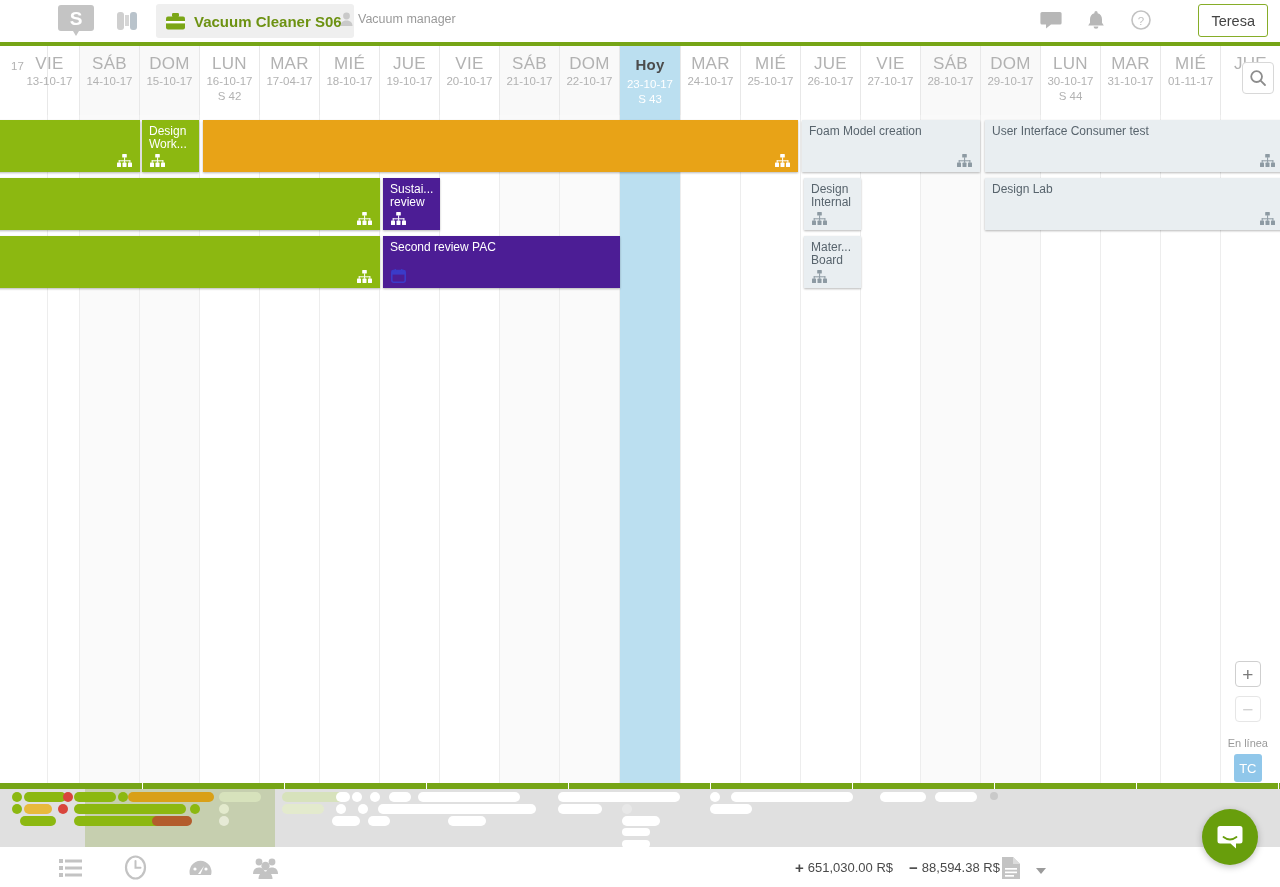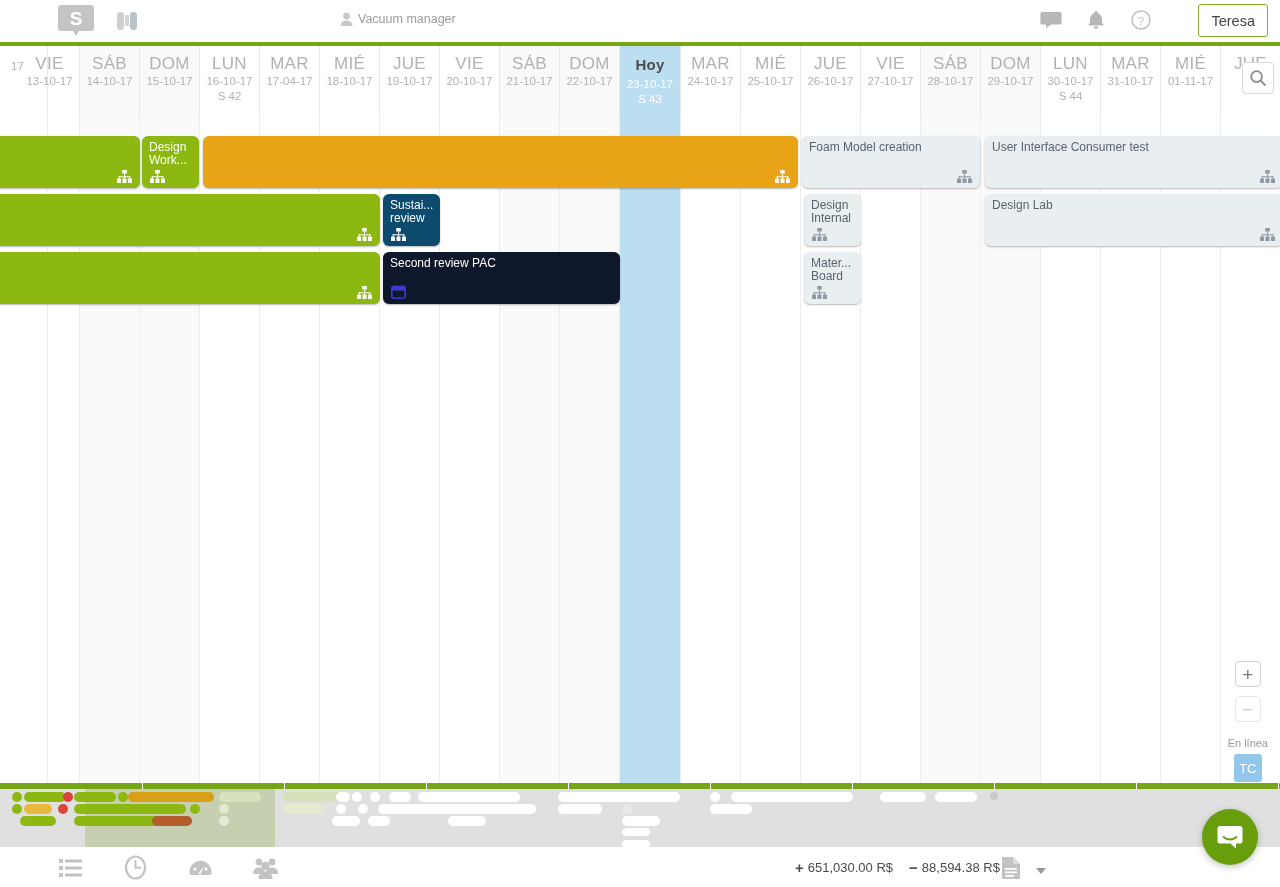--- a/index.html
+++ b/index.html
@@ -211,6 +211,16 @@
       </svg>
     </div>
 
+    <div class="project-chip">
+      <span class="briefcase">
+        <svg viewBox="0 0 19 17" width="19" height="17">
+          <rect x="6" y="0" width="7" height="4" rx="1.2" fill="#7ba617"></rect>
+          <rect x="0" y="3.5" width="19" height="13" rx="2" fill="#7ba617"></rect>
+          <rect x="0" y="8" width="19" height="2.4" fill="#ffffff"></rect>
+        </svg>
+      </span>
+      <span class="project-name">Vacuum Cleaner S06</span>
+    </div>
 
     <div class="role-wrap">
       <span class="role-icon">

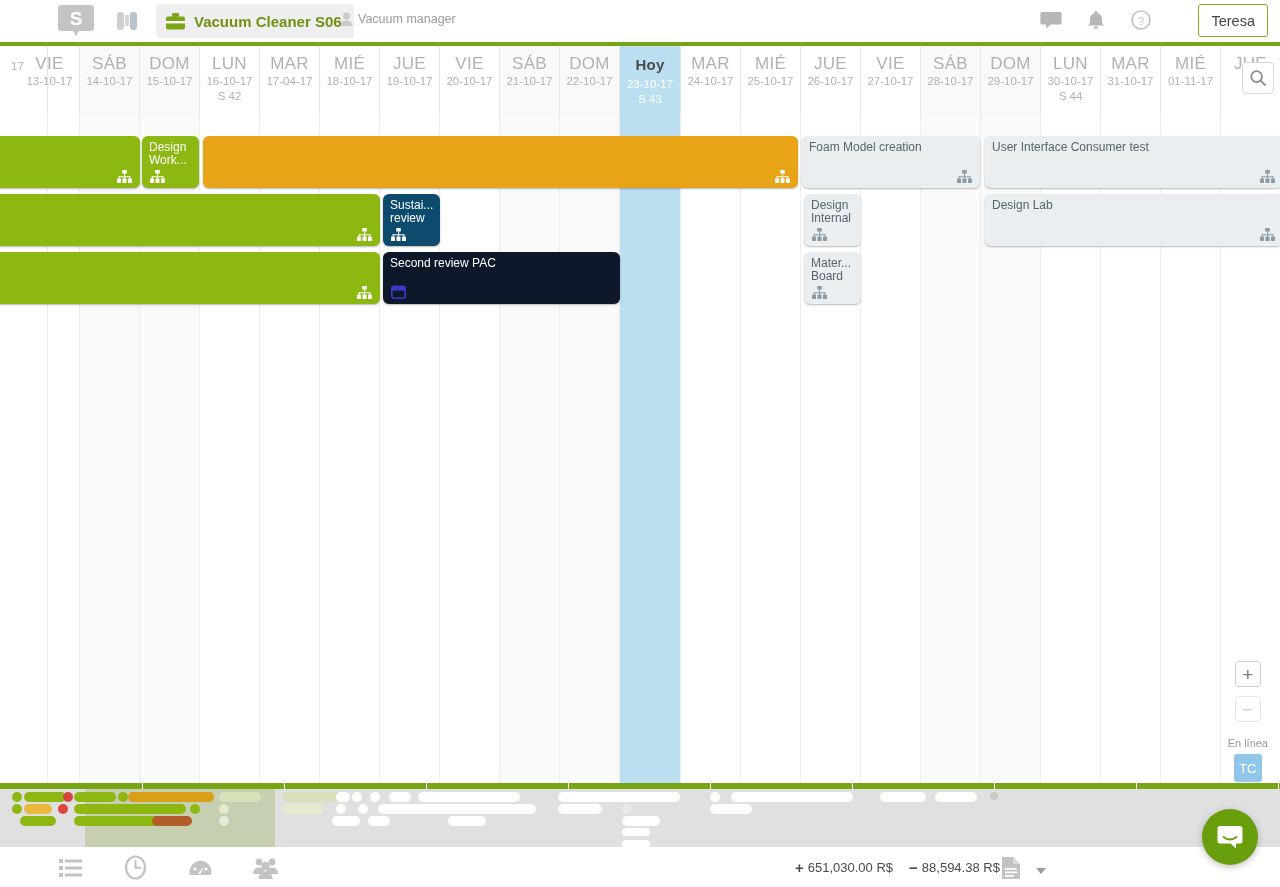--- a/index.html
+++ b/index.html
@@ -103,11 +103,10 @@
 
   .bar {
     position: absolute;
-    border-radius: 6px;
+    border-radius: 0;
     box-shadow: 0 1px 2px rgba(0,0,0,.28);
     overflow: hidden;
     cursor: pointer;
-    margin-top: 16px;
   }
   .bar .title {
     position: absolute; left: 7px; top: 5px; right: 6px;

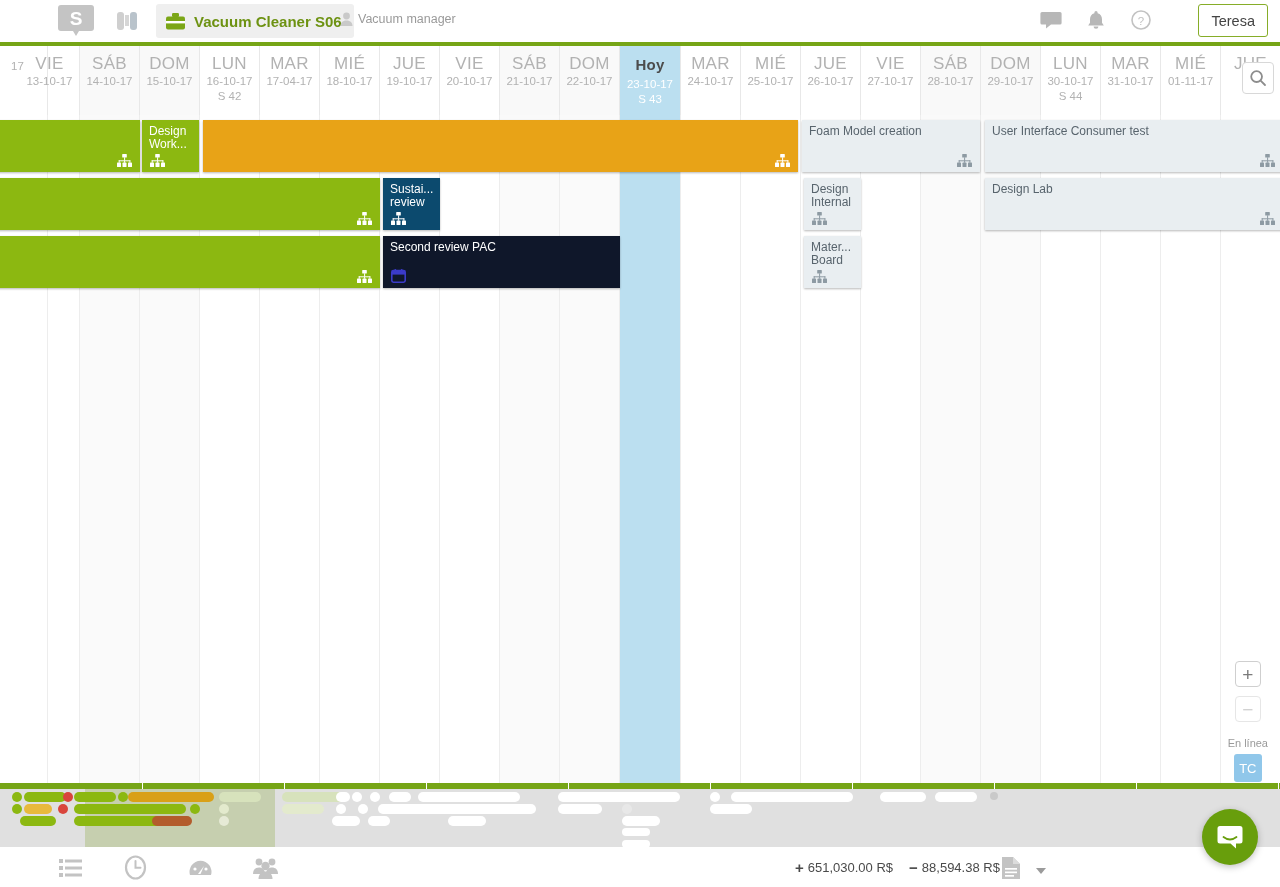--- a/index.html
+++ b/index.html
@@ -466,7 +466,7 @@
               <rect x="7.1" y="6.3" width="1" height="2.4" fill="#ffffff"></rect>
             </svg></span>
         </div>
-        <div class="bar narrow" style="left: 383px; top: 63px; width: 57px; height: 52px; background: #0c4a6e;">
+        <div class="bar narrow" style="left: 383px; top: 63px; width: 57px; height: 52px; background: #4c1d95;">
           <div class="title">Sustai...
 review</div>
           <span class="bico"><svg viewBox="0 0 15 13" width="15" height="13">

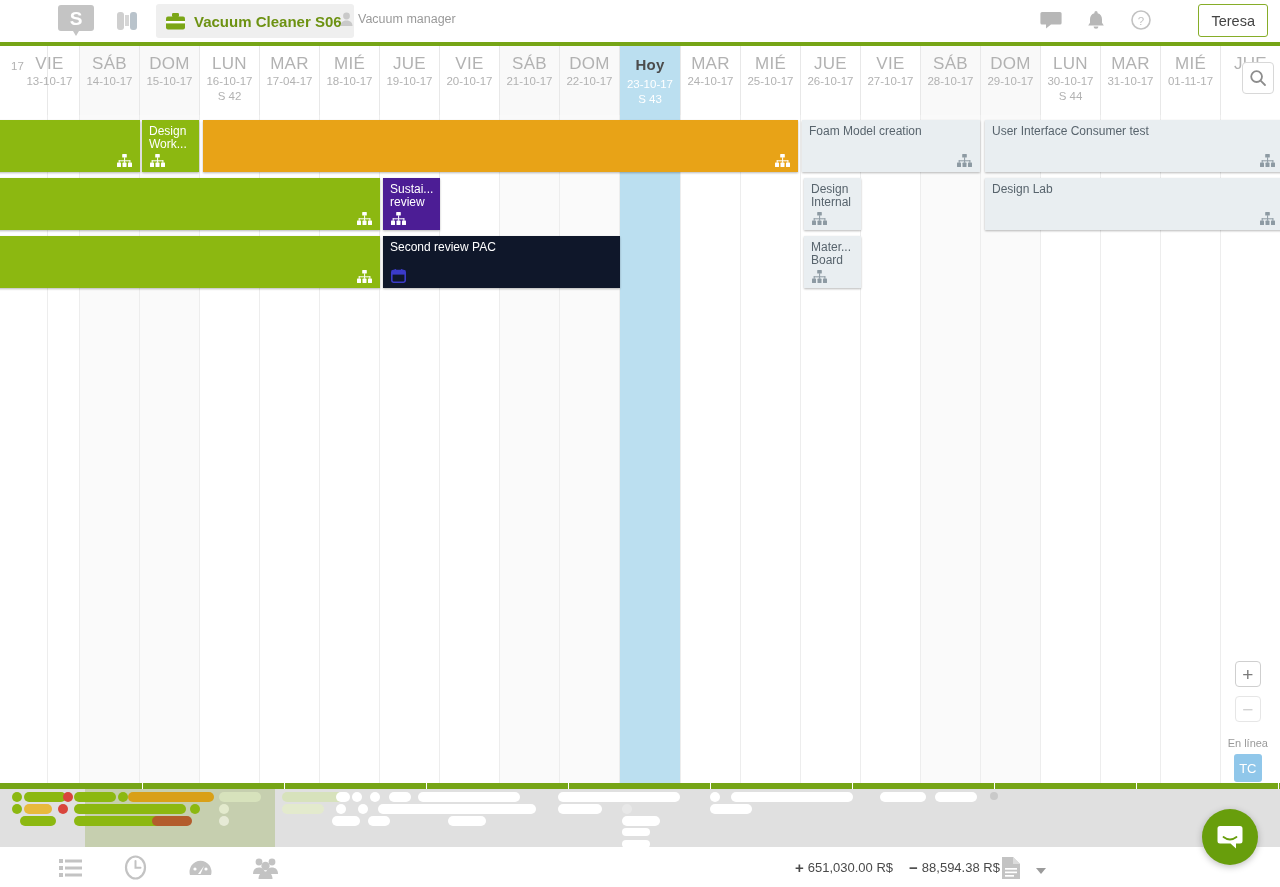--- a/index.html
+++ b/index.html
@@ -524,7 +524,7 @@
               <rect x="7.1" y="6.3" width="1" height="2.4" fill="#ffffff"></rect>
             </svg></span>
         </div>
-        <div class="bar narrow" style="left: 383px; top: 121px; width: 237px; height: 52px; background: #0f172a;">
+        <div class="bar narrow" style="left: 383px; top: 121px; width: 237px; height: 52px; background: #4c1d95;">
           <div class="title">Second review PAC</div>
           <span class="bico"><svg viewBox="0 0 15 14" width="15" height="14">
               <rect x="0.8" y="1.6" width="13.4" height="11.6" rx="1.6" fill="none" stroke="#3b3bc8" stroke-width="1.6"></rect>

